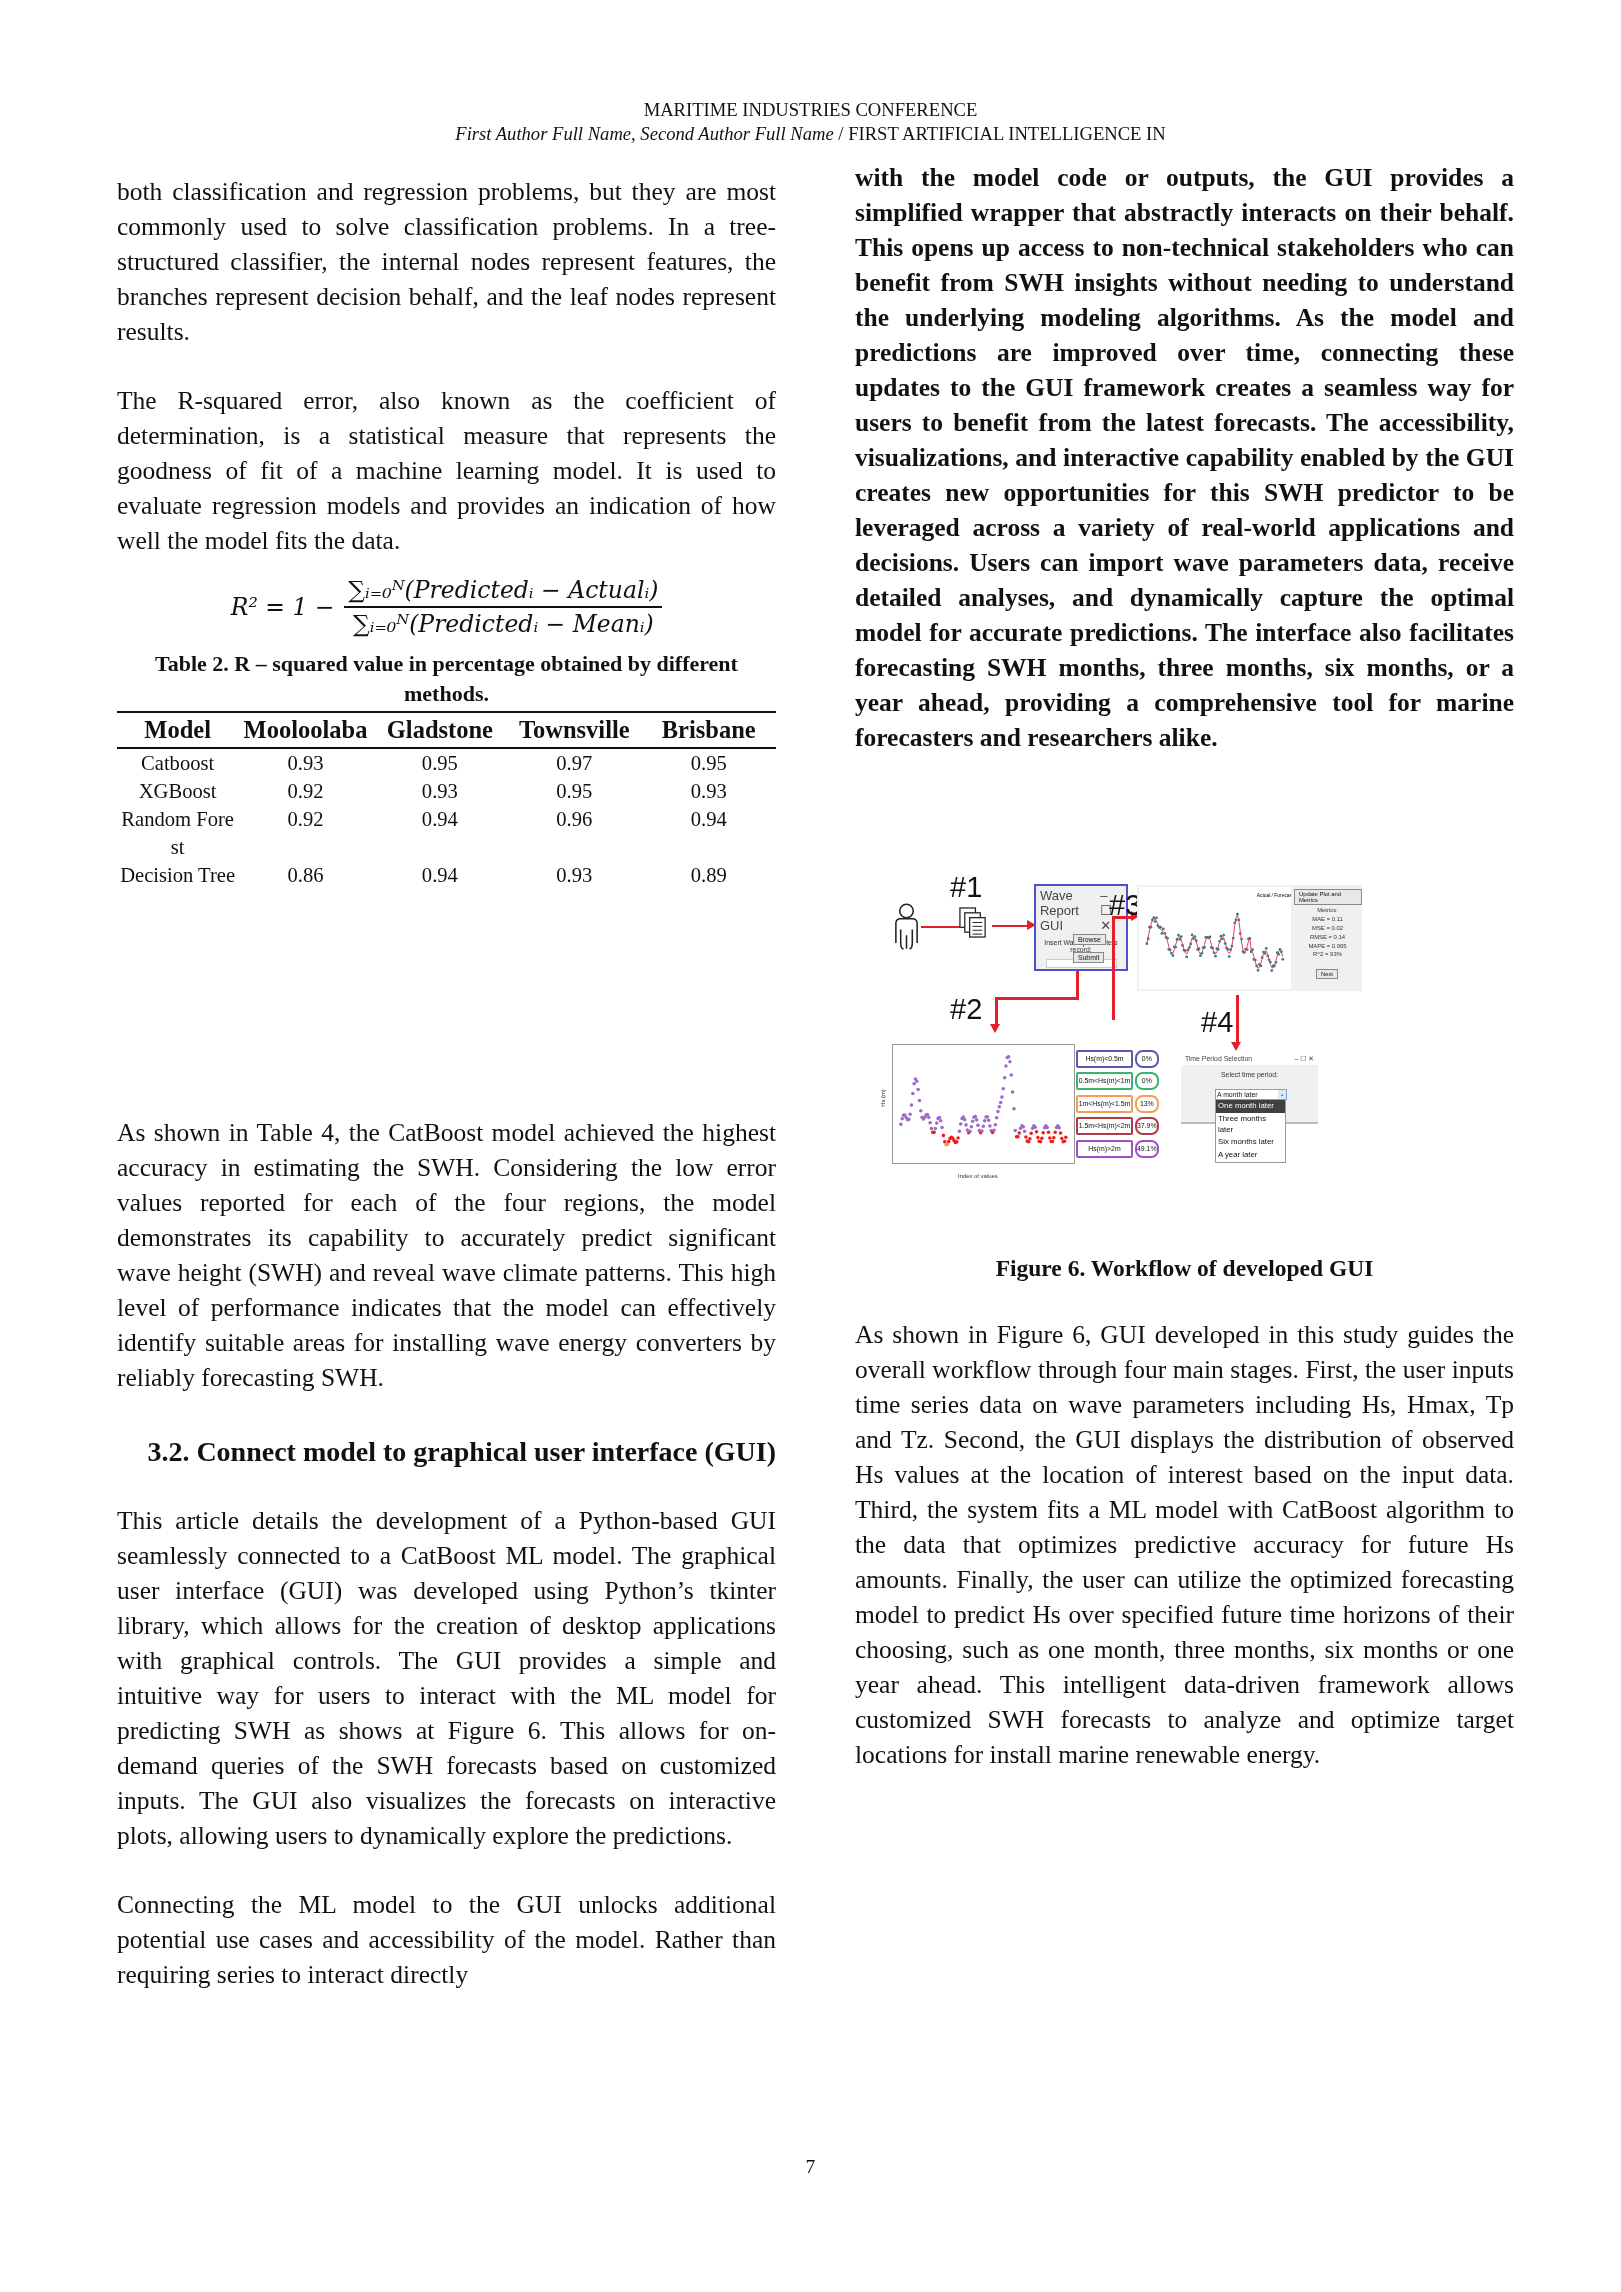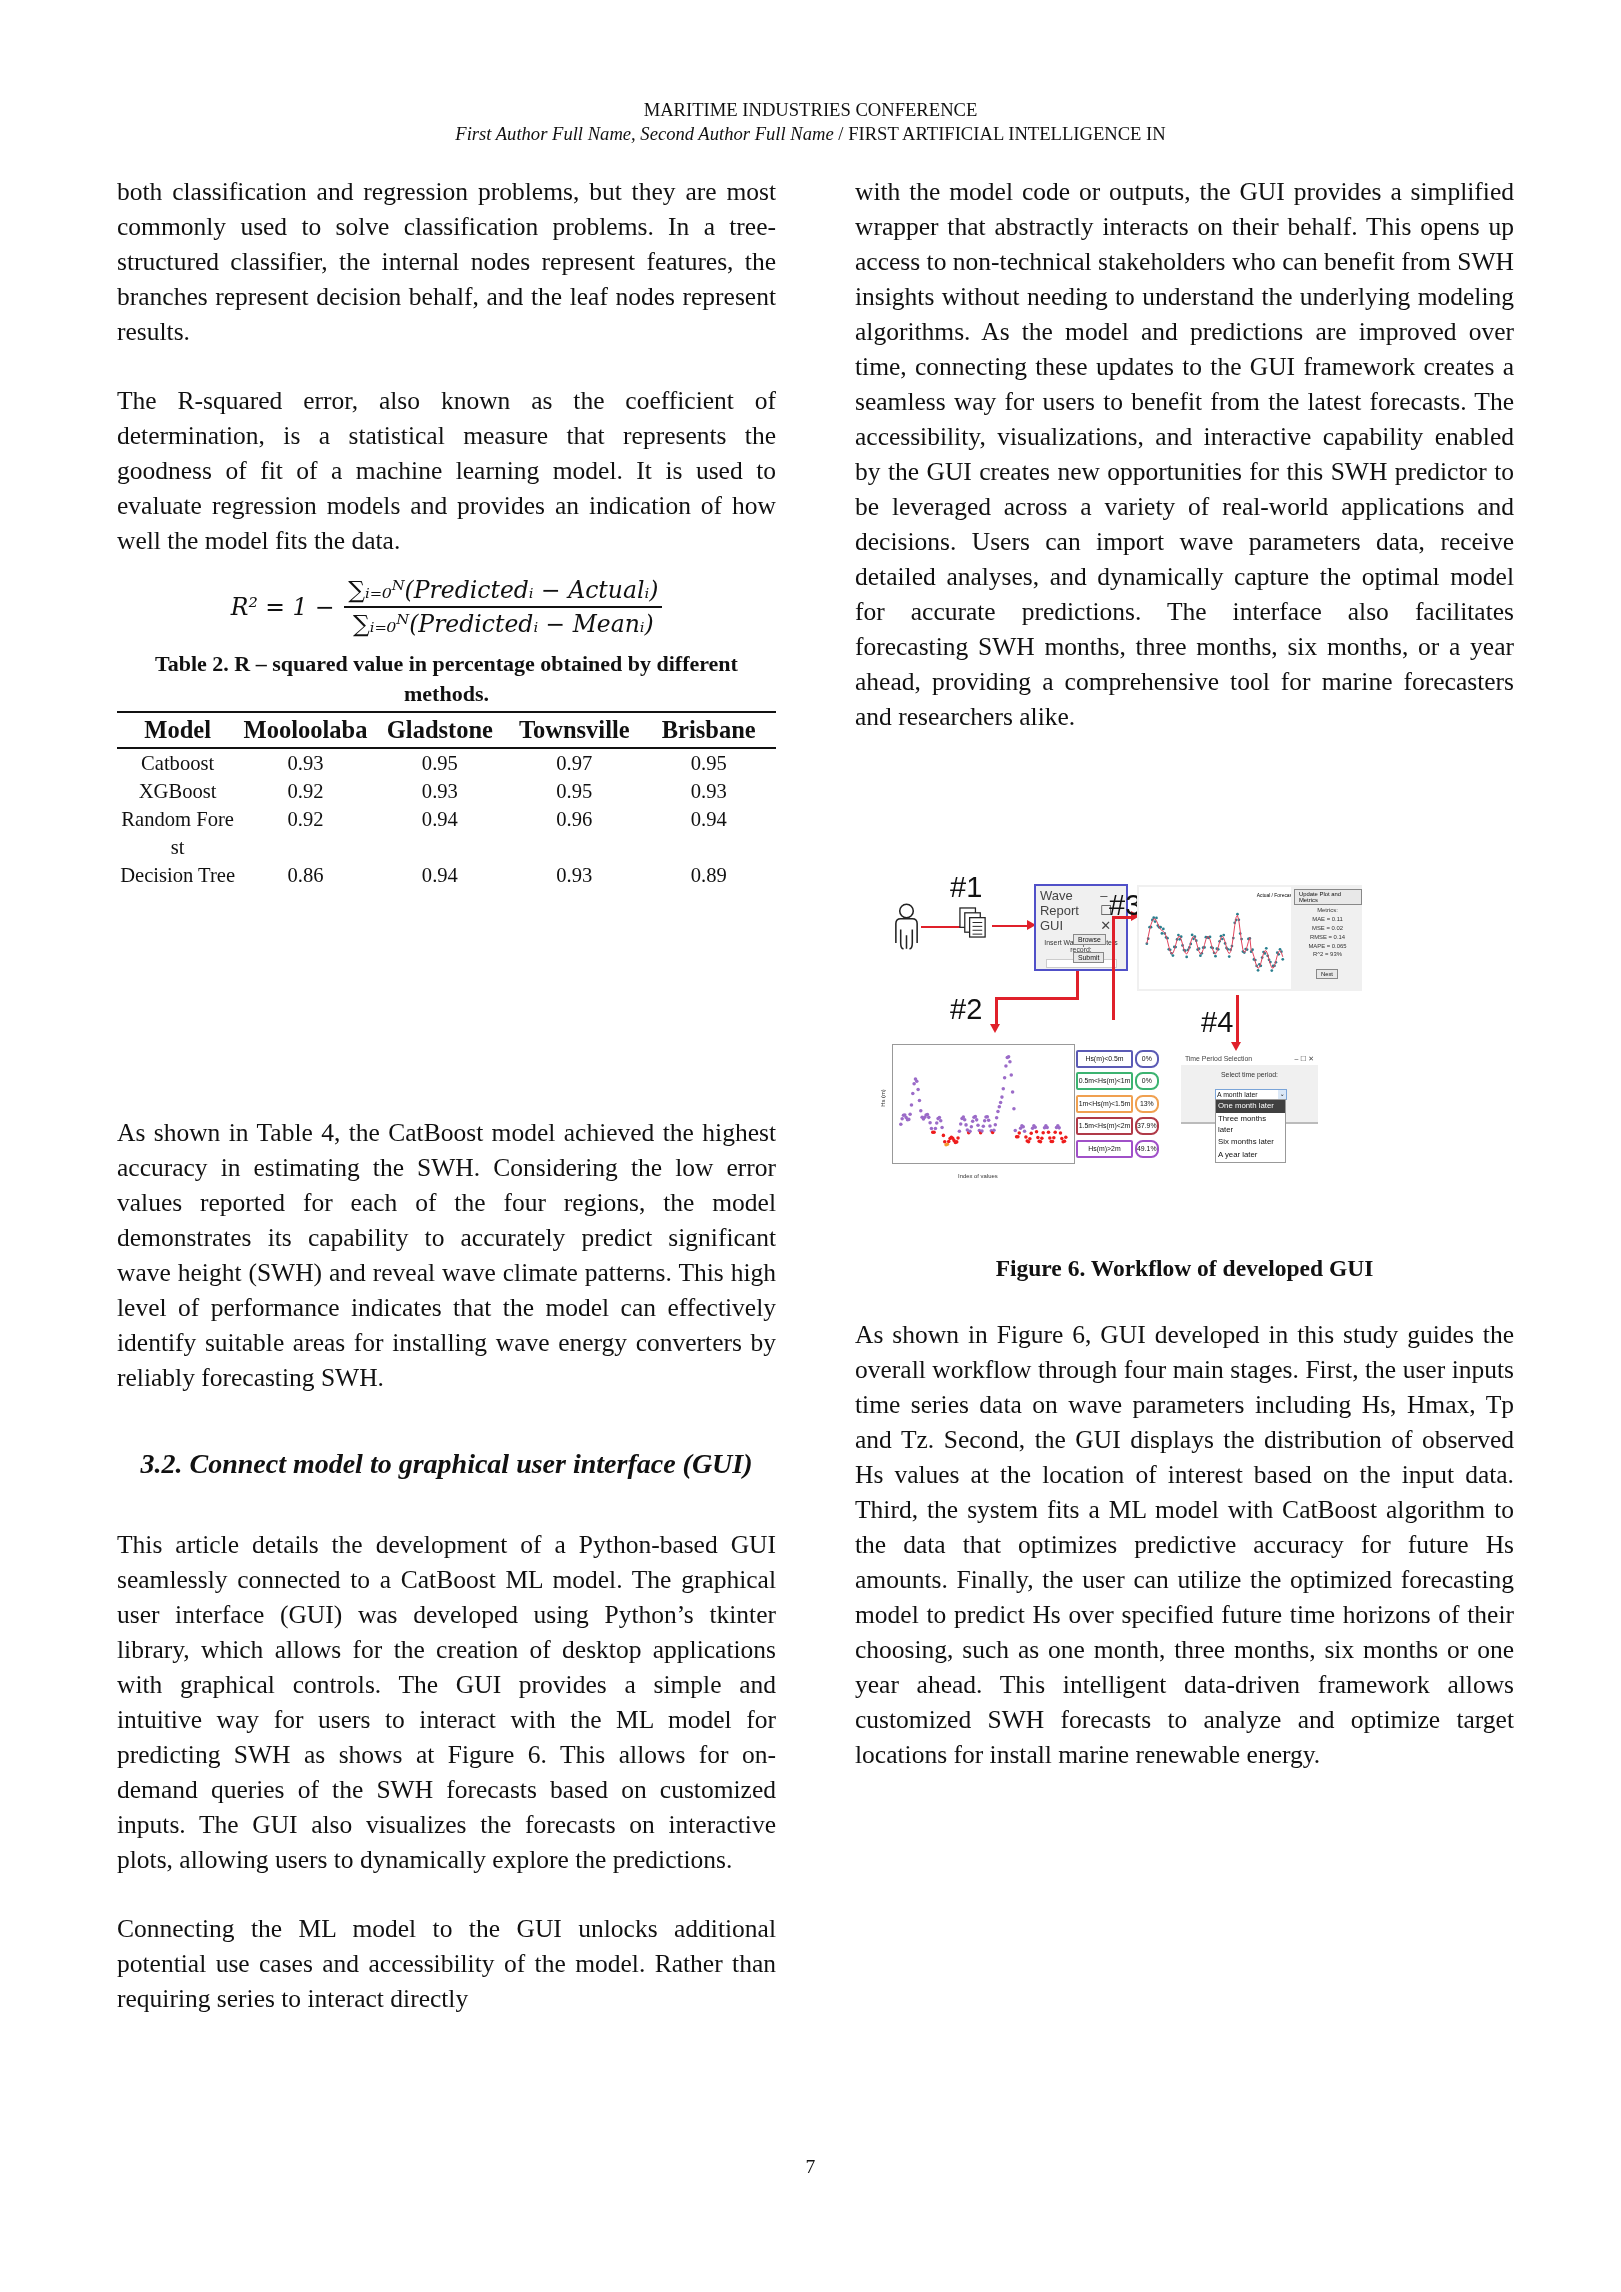--- a/index.html
+++ b/index.html
@@ -117,7 +117,7 @@
   <p class="body">Connecting the ML model to the GUI unlocks additional potential use cases and accessibility of the model. Rather than requiring series to interact directly</p>
 </div>
 
-<div class="col col-right" style="top:174px;">
+<div class="col col-right" style="top:160px;font-weight:bold;">
   <p class="body">with the model code or outputs, the GUI provides a simplified wrapper that abstractly interacts on their behalf. This opens up access to non-technical stakeholders who can benefit from SWH insights without needing to understand the underlying modeling algorithms. As the model and predictions are improved over time, connecting these updates to the GUI framework creates a seamless way for users to benefit from the latest forecasts. The accessibility, visualizations, and interactive capability enabled by the GUI creates new opportunities for this SWH predictor to be leveraged across a variety of real-world applications and decisions. Users can import wave parameters data, receive detailed analyses, and dynamically capture the optimal model for accurate predictions. The interface also facilitates forecasting SWH months, three months, six months, or a year ahead, providing a comprehensive tool for marine forecasters and researchers alike.</p>
 </div>
 

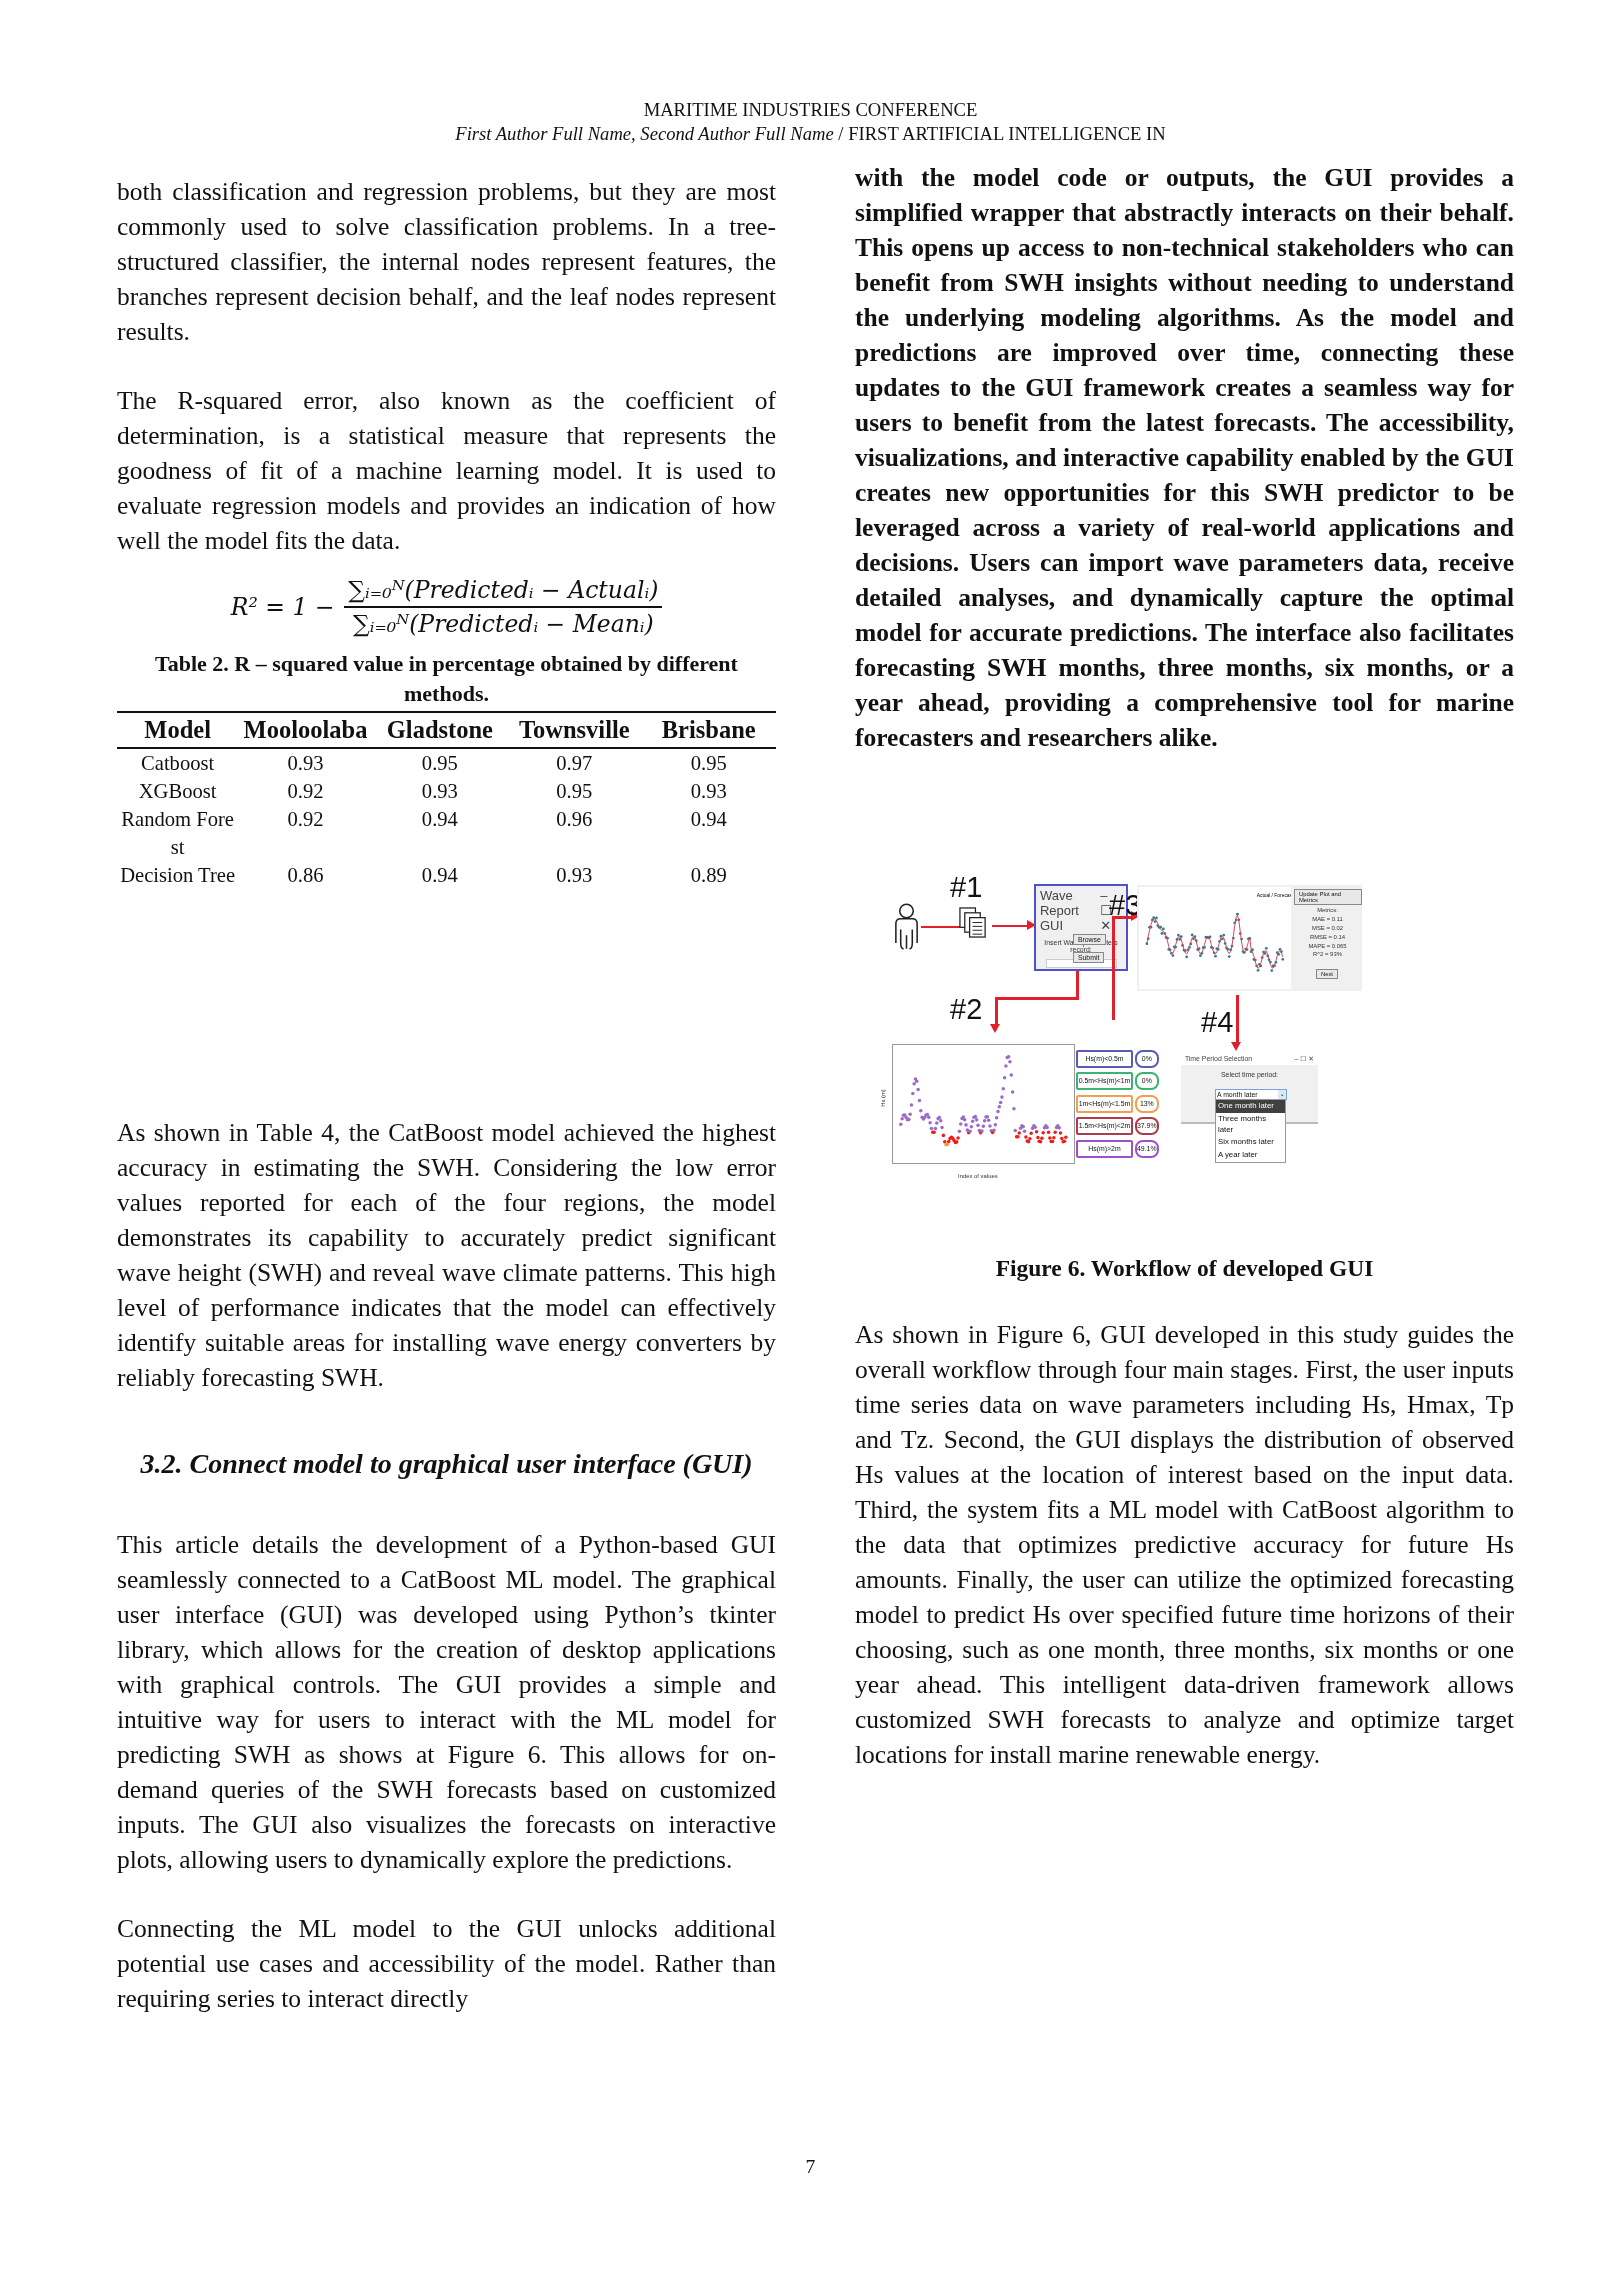--- a/index.html
+++ b/index.html
@@ -26,7 +26,7 @@
                     vertical-align: top; padding: 2px 2px; }
   table.rtable td { font-size: 20.6px; line-height: 28px; text-align: center; vertical-align: top; padding: 0 2px; }
   table.rtable td.model { width: 88px; padding-bottom: 0; }
-  h3.section { font-size: 28px; font-weight: bold; text-align: center; line-height: 36px; margin: 12px; font-style: italic; }
+  h3.section { font-size: 28px; font-weight: bold; text-align: right; line-height: 36px; margin: 0; }
   .fig-caption { font-weight: bold; font-size: 23.5px; text-align: center; margin: 0; }
   .page-number { position: absolute; top: 2156px; left: 0; width: 1621px; text-align: center; font-size: 19.6px; }
   

